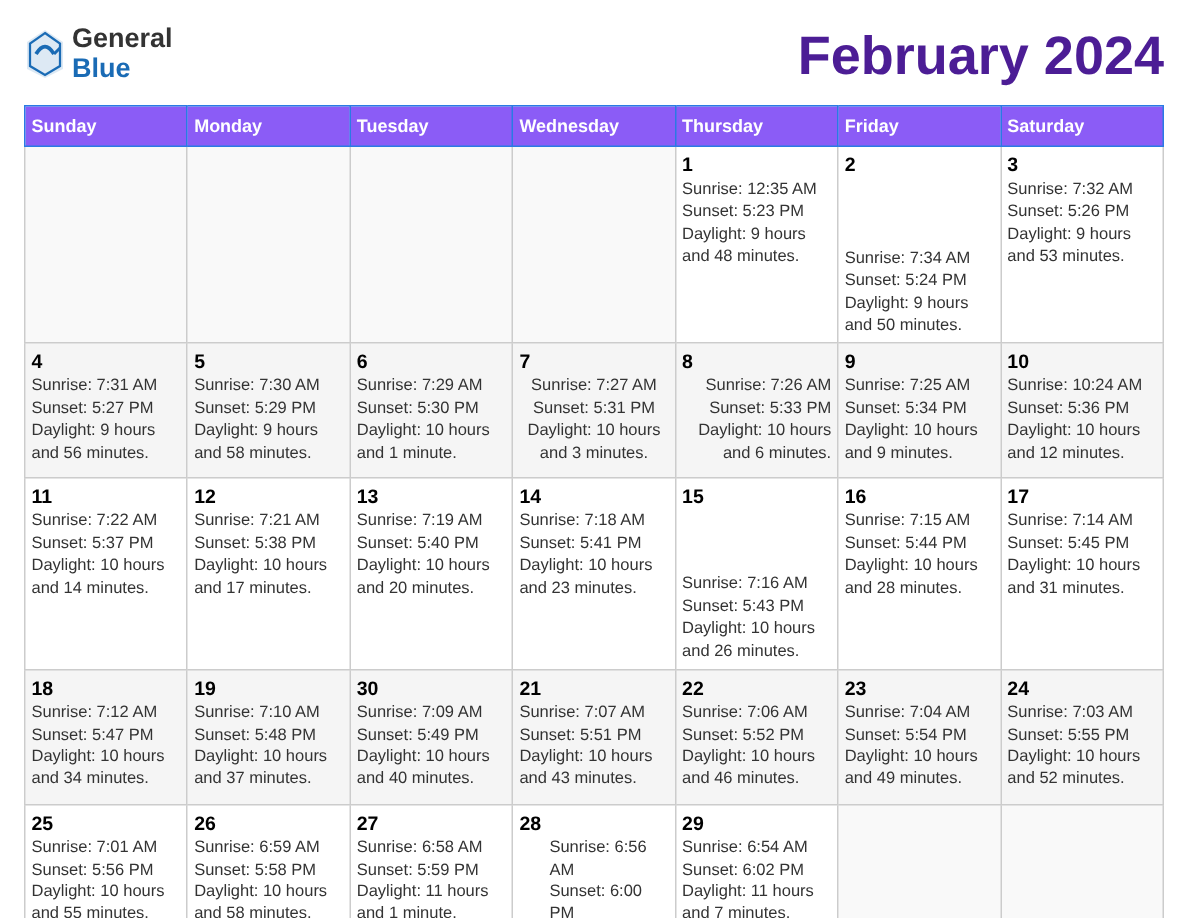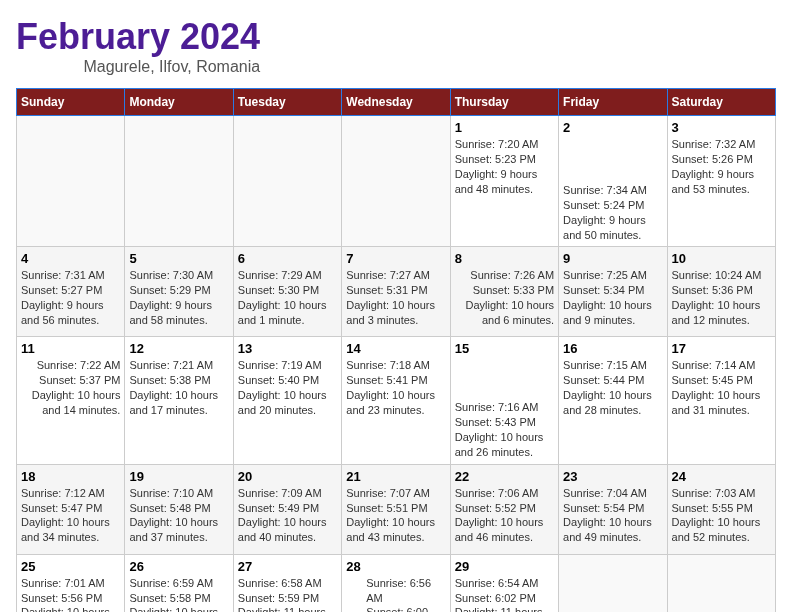--- a/index.html
+++ b/index.html
@@ -89,6 +89,18 @@
 <body>
 
 <div class="header">
+  <div class="logo">
+    <svg class="logo-icon" viewBox="0 0 28 36" xmlns="http://www.w3.org/2000/svg">
+      <polygon points="14,2 26,10 26,28 14,34 2,28 2,10" fill="#1a6bb5" opacity="0.15"></polygon>
+      <polygon points="14,4 24,11 24,26 14,32 4,26 4,11" fill="none" stroke="#1a6bb5" stroke-width="1.5"></polygon>
+      <path d="M8,18 Q14,8 20,18" fill="none" stroke="#1a6bb5" stroke-width="2.5"></path>
+      <path d="M20,18 L24,14" fill="none" stroke="#1a6bb5" stroke-width="2"></path>
+    </svg>
+    <div class="logo-text">
+      <span class="logo-general">General</span>
+      <span class="logo-blue">Blue</span>
+    </div>
+  </div>
   <div class="title-block">
     <div class="month-title">February 2024</div>
     <div class="location-title">Magurele, Ilfov, Romania</div>

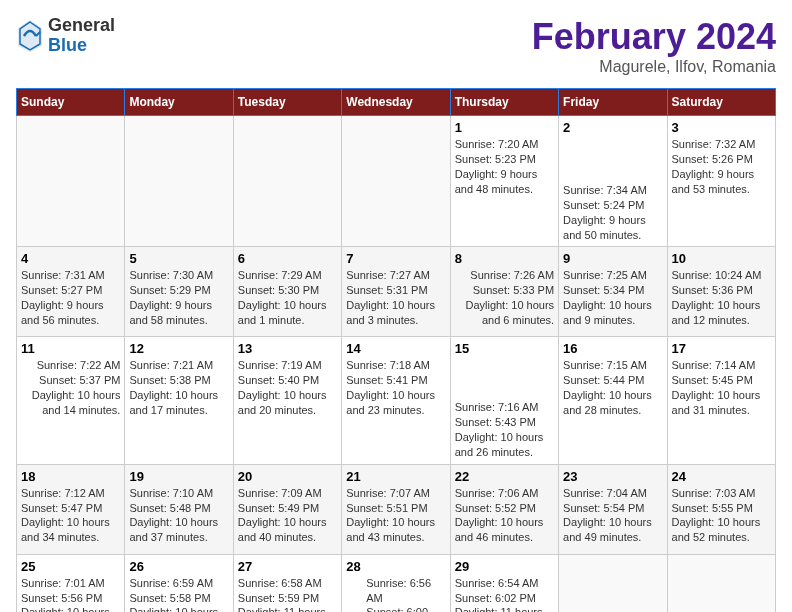--- a/index.html
+++ b/index.html
@@ -103,7 +103,6 @@
   </div>
   <div class="title-block">
     <div class="month-title">February 2024</div>
-    <div class="location-title">Magurele, Ilfov, Romania</div>
   </div>
 </div>
 

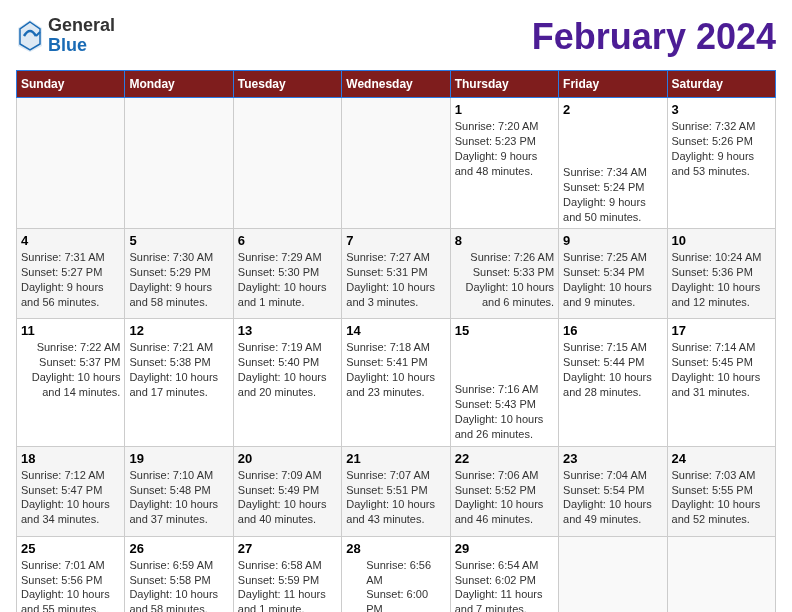--- a/index.html
+++ b/index.html
@@ -52,7 +52,7 @@
       font-size: 11px;
     }
     .calendar th {
-      background: #7f1d1d;
+      background: #8b5cf6;
       color: #fff;
       padding: 6px 4px;
       text-align: left;

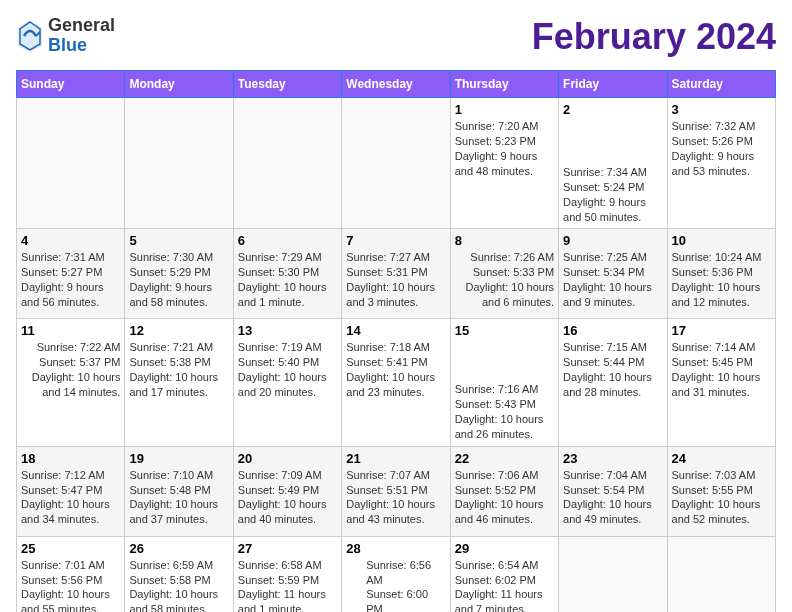--- a/index.html
+++ b/index.html
@@ -126,7 +126,7 @@
         <td class="empty"></td>
         <td>
           <span class="day-num">1</span>
-          <div class="day-info" style="white-space: pre-line;">Sunrise: 7:20 AM
+          <div class="day-info" style="white-space: pre-line;">Sunrise: 12:35 AM
 Sunset: 5:23 PM
 Daylight: 9 hours and 48 minutes.</div>
         </td>

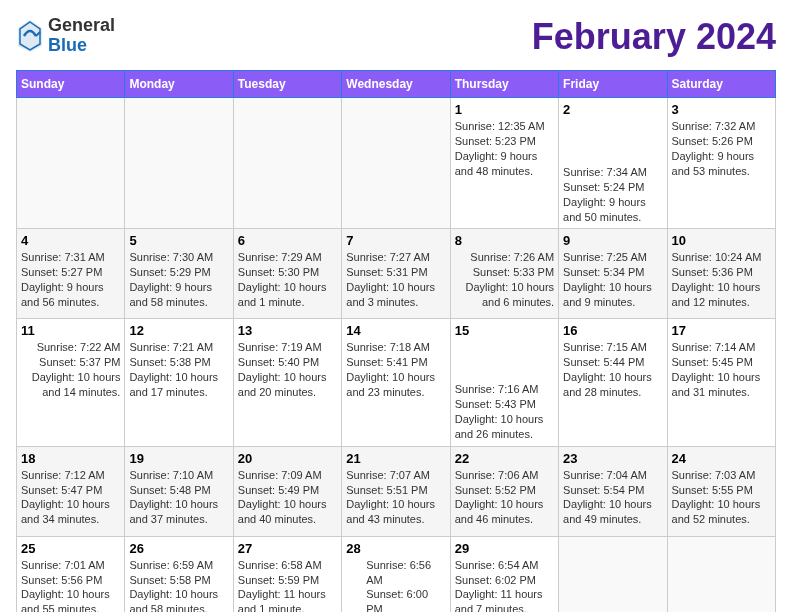--- a/index.html
+++ b/index.html
@@ -164,7 +164,7 @@
         </td>
         <td>
           <span class="day-num">7</span>
-          <div class="day-info" style="white-space: pre-line;">Sunrise: 7:27 AM
+          <div class="day-info" style="white-space: pre-line; text-align: center;">Sunrise: 7:27 AM
 Sunset: 5:31 PM
 Daylight: 10 hours and 3 minutes.</div>
         </td>

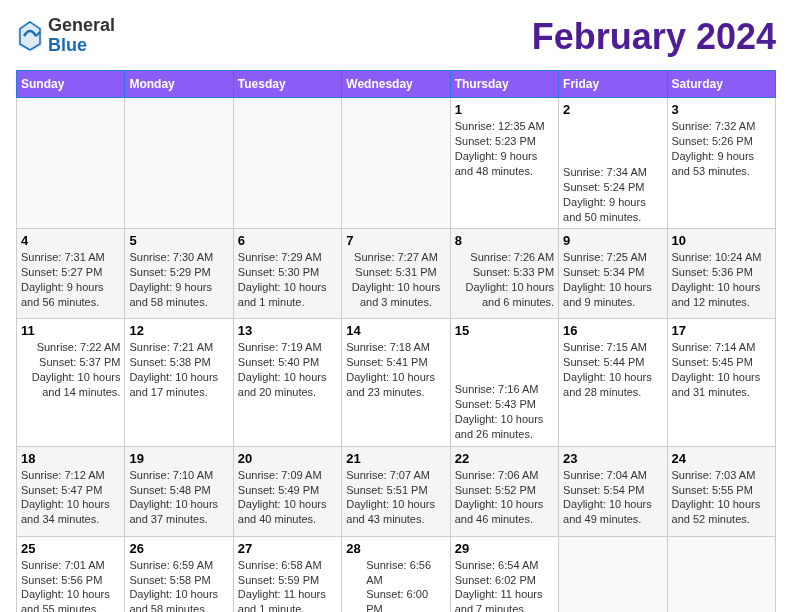--- a/index.html
+++ b/index.html
@@ -190,7 +190,7 @@
       <tr>
         <td>
           <span class="day-num">11</span>
-          <div class="day-info" style="white-space: pre-line; text-align: right;">Sunrise: 7:22 AM
+          <div class="day-info" style="white-space: pre-line;">Sunrise: 7:22 AM
 Sunset: 5:37 PM
 Daylight: 10 hours and 14 minutes.</div>
         </td>

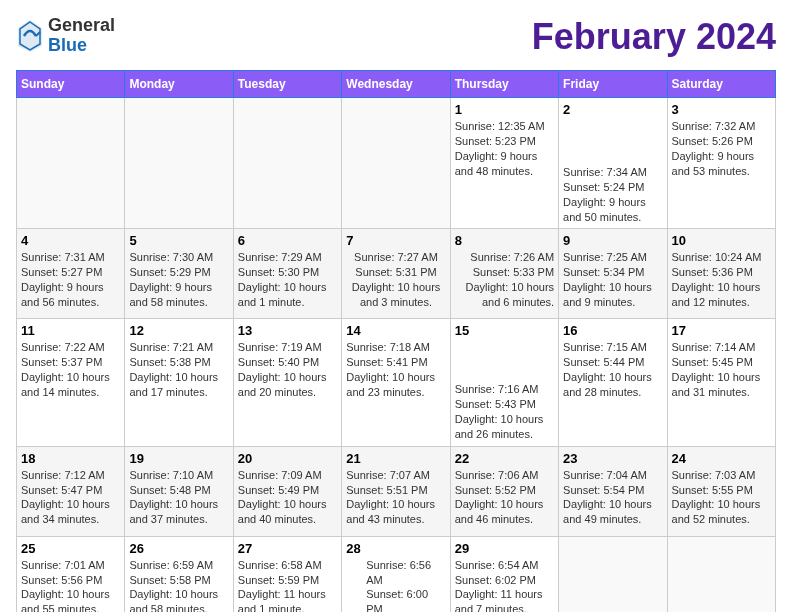--- a/index.html
+++ b/index.html
@@ -245,7 +245,7 @@
 Daylight: 10 hours and 37 minutes.</div>
         </td>
         <td>
-          <span class="day-num">20</span>
+          <span class="day-num">30</span>
           <div class="day-info" style="white-space: pre-line;">Sunrise: 7:09 AM
 Sunset: 5:49 PM
 Daylight: 10 hours and 40 minutes.</div>

